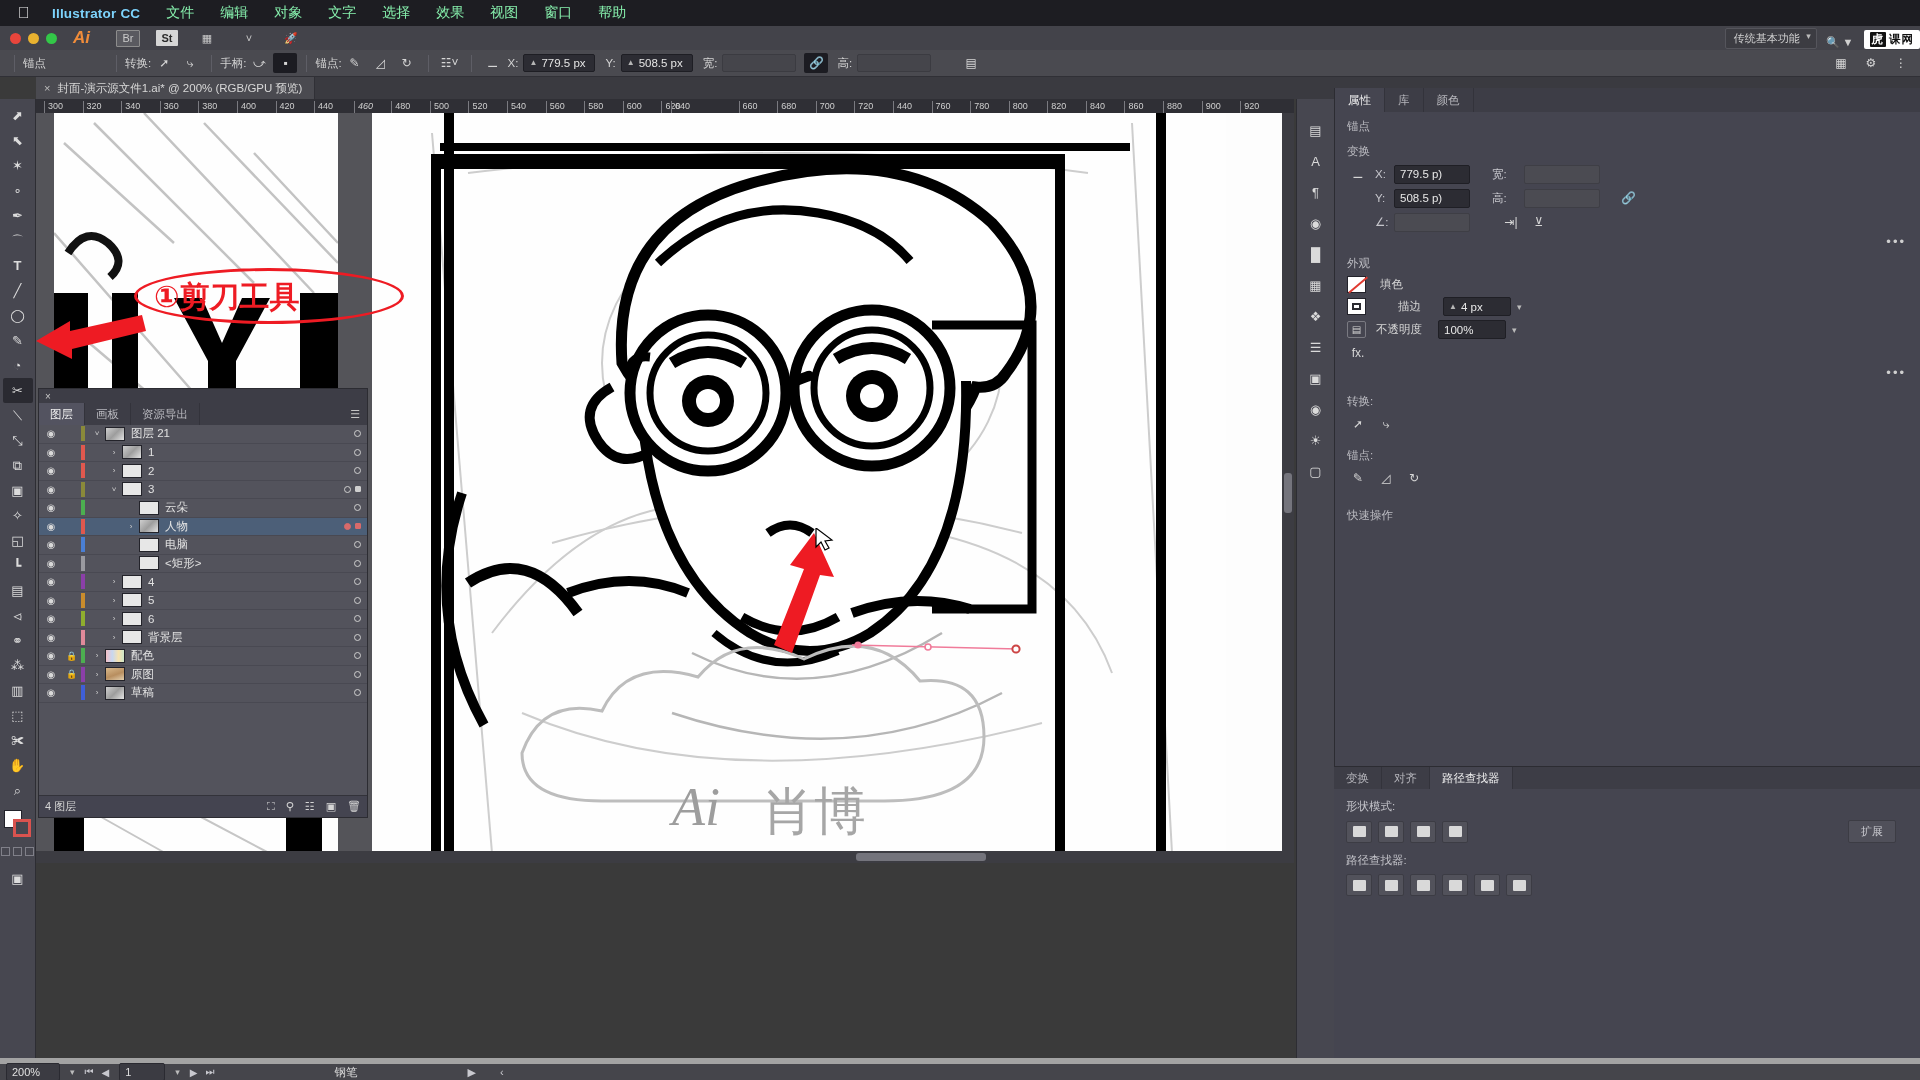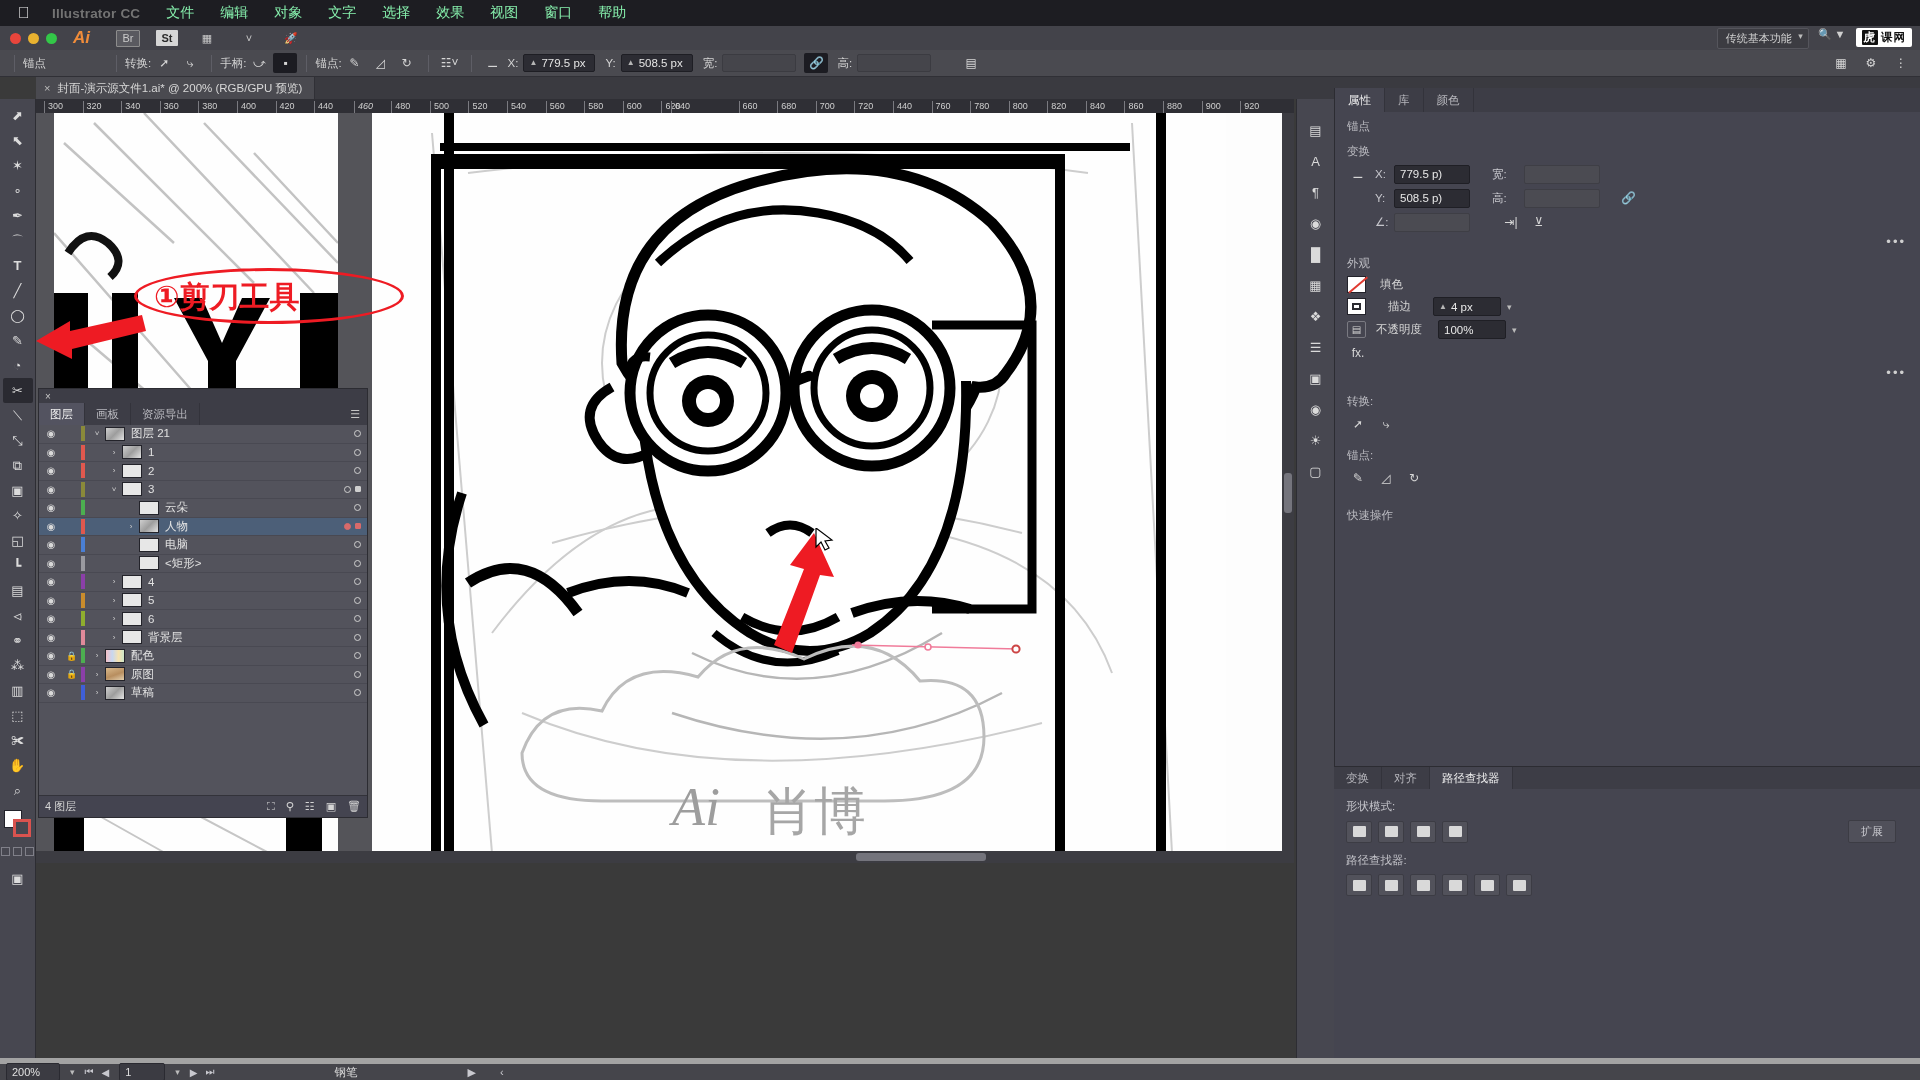--- a/index.html
+++ b/index.html
@@ -19,7 +19,7 @@
     padding-left: 18px; gap: 0;
   }
   .apple-glyph { color: #e8e8e8; font-size: 16px; line-height: 1; margin-right: 22px; }
-  .menubar .app-name { color: #737373; font-weight: bold; font-size: 13.5px; margin-right: 26px; letter-spacing: .2px; }
+  .menubar .app-name { color: #7dd3fc; font-weight: bold; font-size: 13.5px; margin-right: 26px; letter-spacing: .2px; }
   .menubar .mi { color: #86efac; font-size: 14px; margin-right: 26px; white-space: nowrap; }
 
   

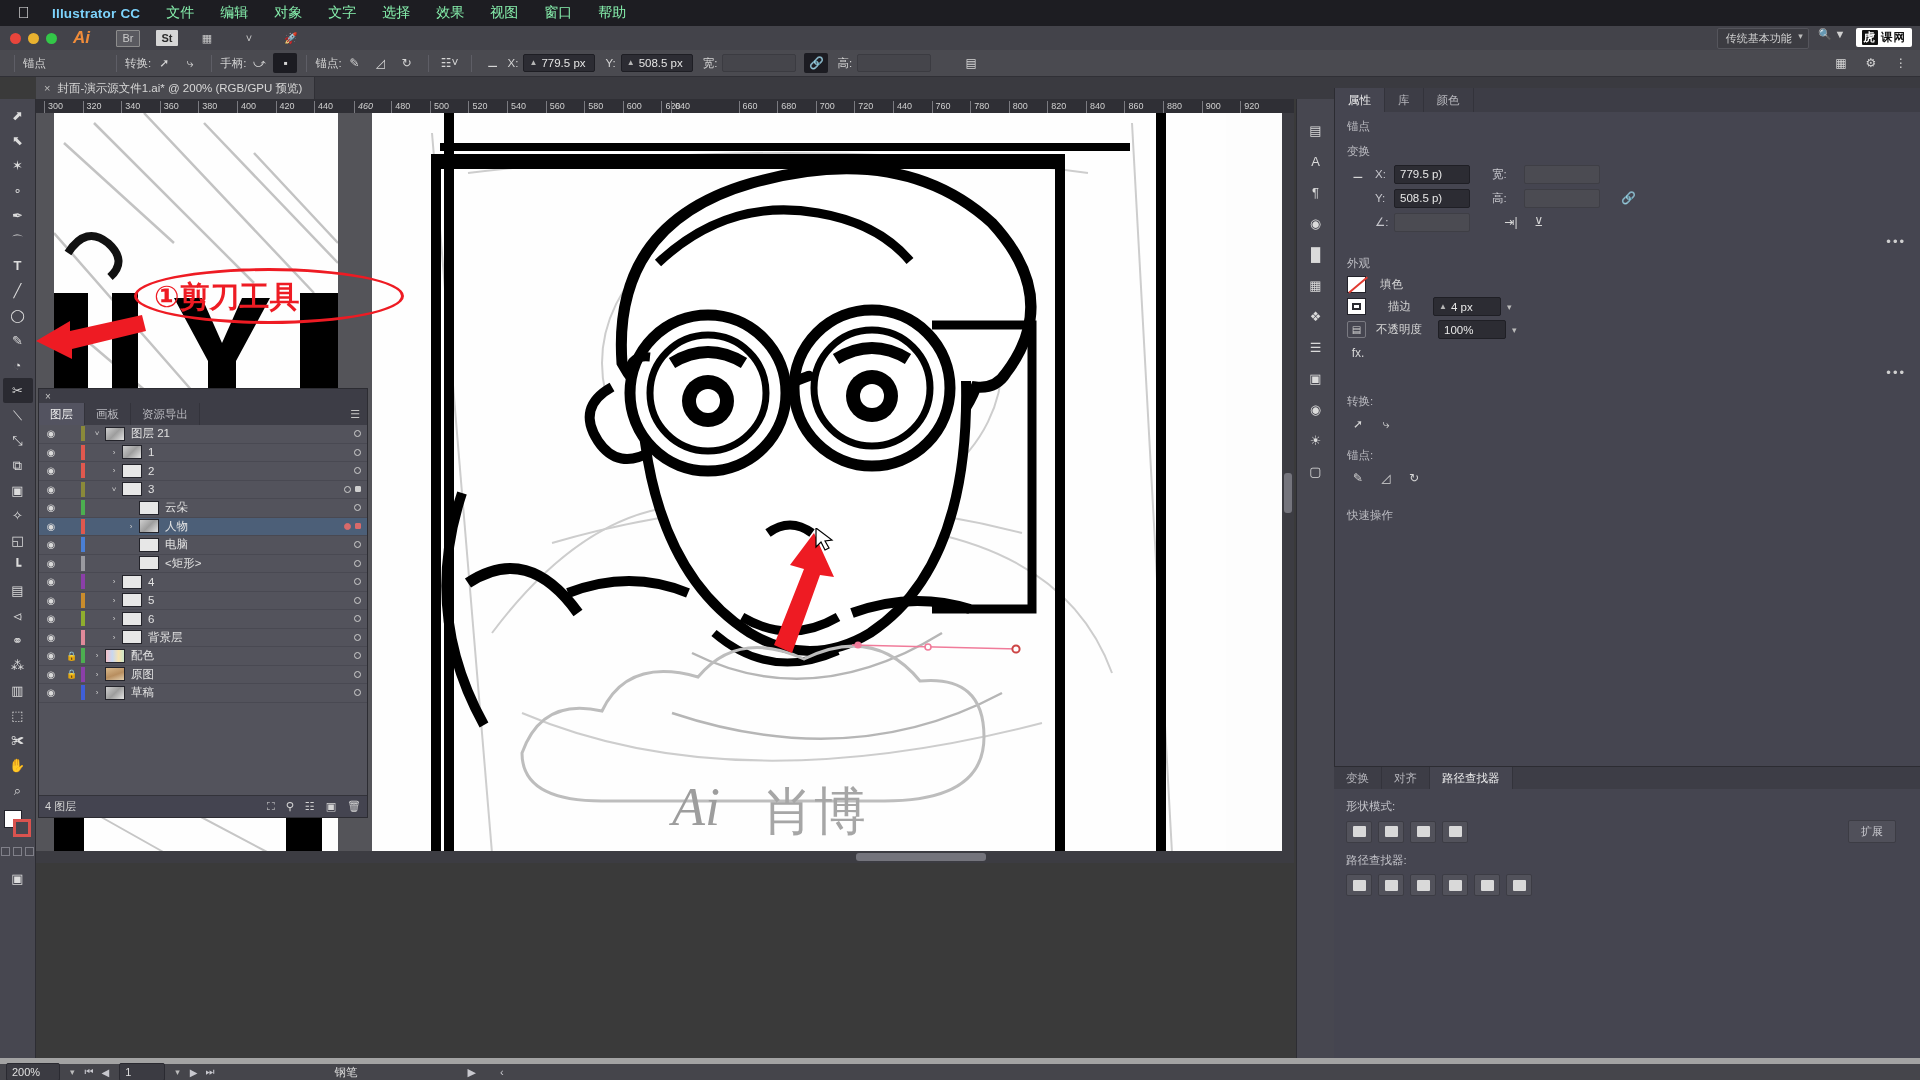--- a/index.html
+++ b/index.html
@@ -38,7 +38,7 @@
   }
   .tb-ico.boxed { border: 1px solid #8d8d8d; background: #5a5a60; border-radius: 1px; width: 24px; }
   .tb-ico.st { background: #d6d6d6; color: #2b2b2b; font-weight: bold; font-size: 11px; border-radius: 1px; width: 22px; height: 16px; }
-  .approw .right { margin-left: auto; display: flex; align-items: flex-start; gap: 10px; padding-right: 8px; }
+  .approw .right { margin-left: auto; display: flex; align-items: flex-end; gap: 10px; }
   .ws-pill {
     background: #3c3c42; border: 1px solid #55555c; border-radius: 2px;
     color: #d0d0d0; font-size: 11px; padding: 2px 16px 2px 8px; position: relative;

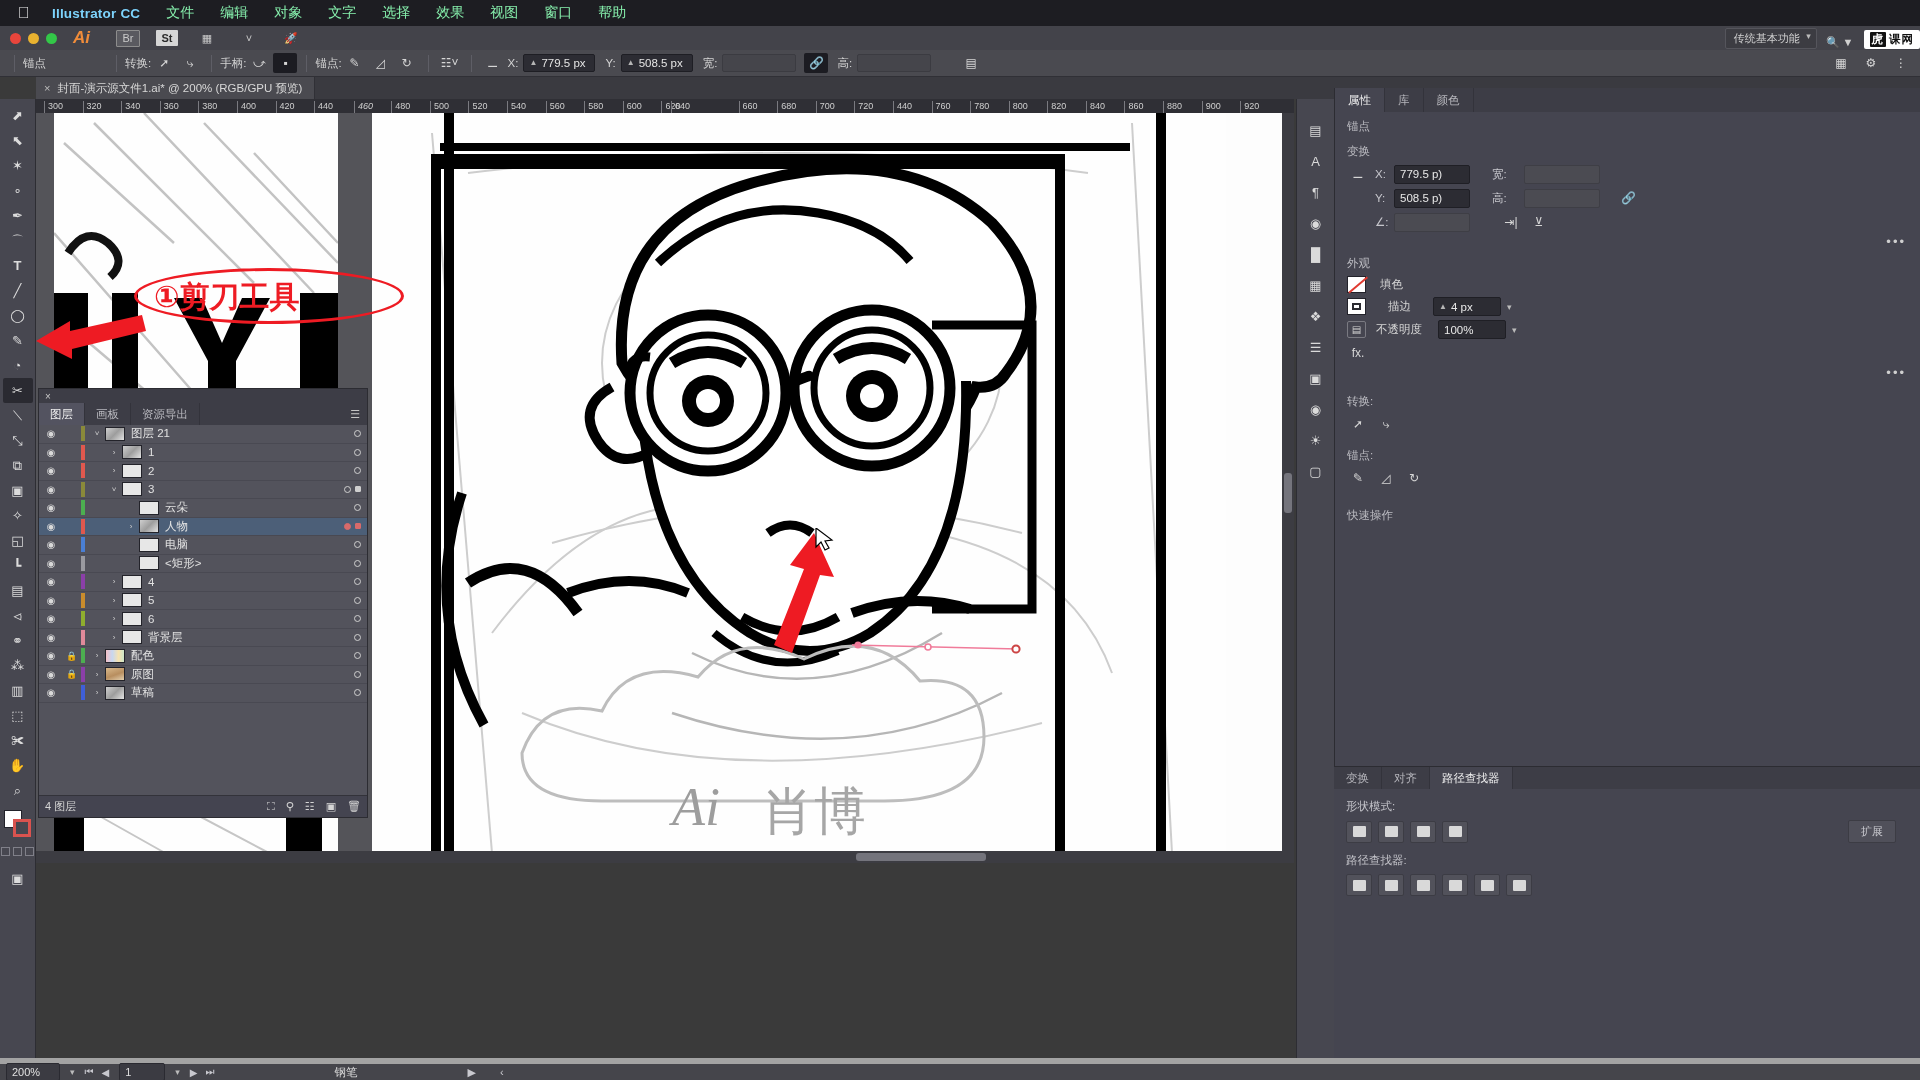--- a/index.html
+++ b/index.html
@@ -800,7 +800,7 @@
     </div>
     <div class="pp-row">
       <span class="swatch-stroke"></span>
-      <span style="margin-left:16px">描边</span>
+      <span style="margin-left:26px">描边</span>
       <span class="pp-field" style="margin-left:16px; width:68px;">
           <span class="spin">▲</span>
           <span>4 px</span>

